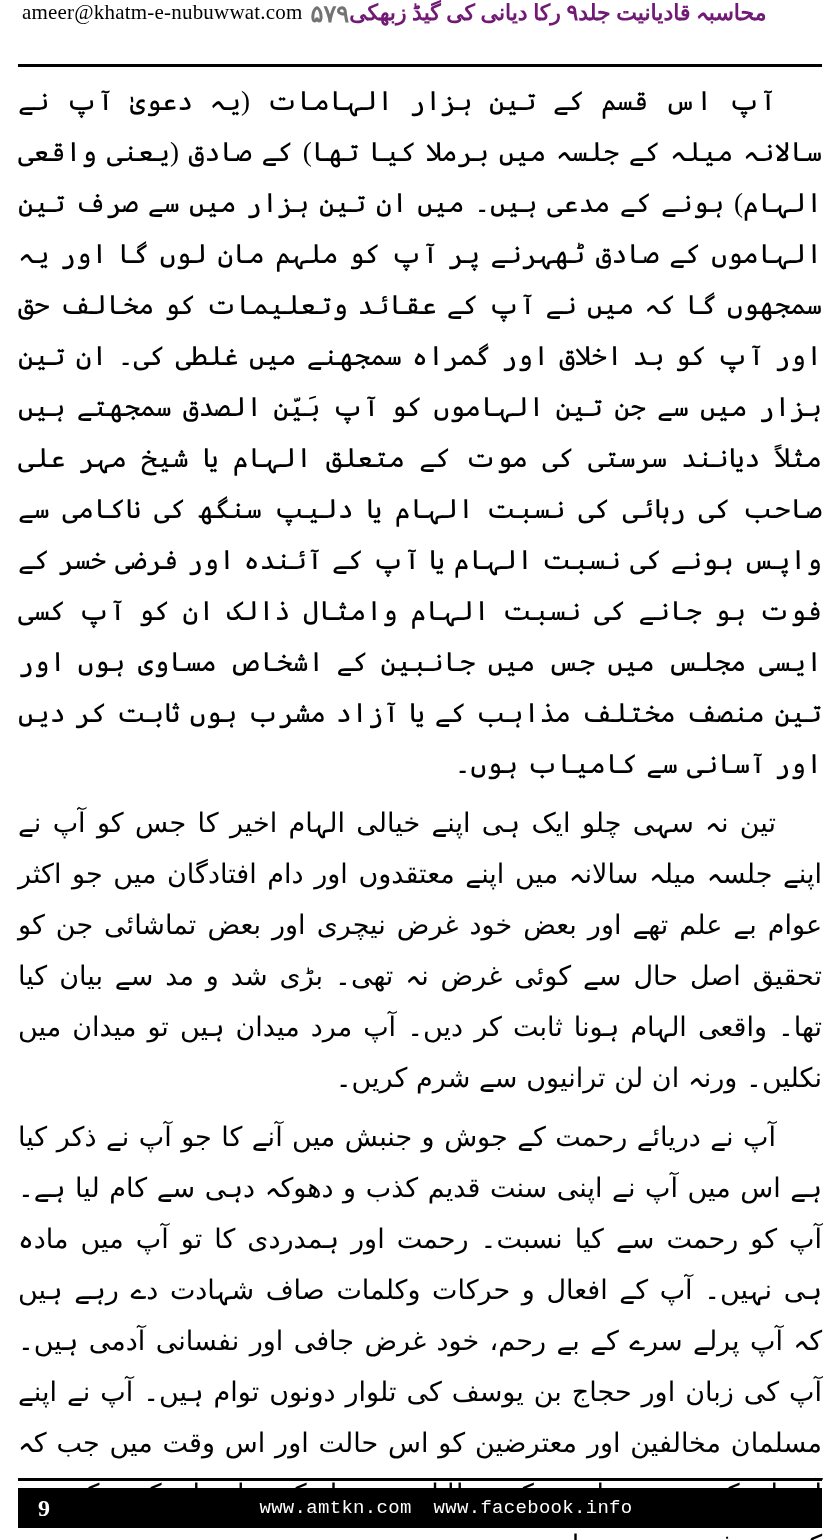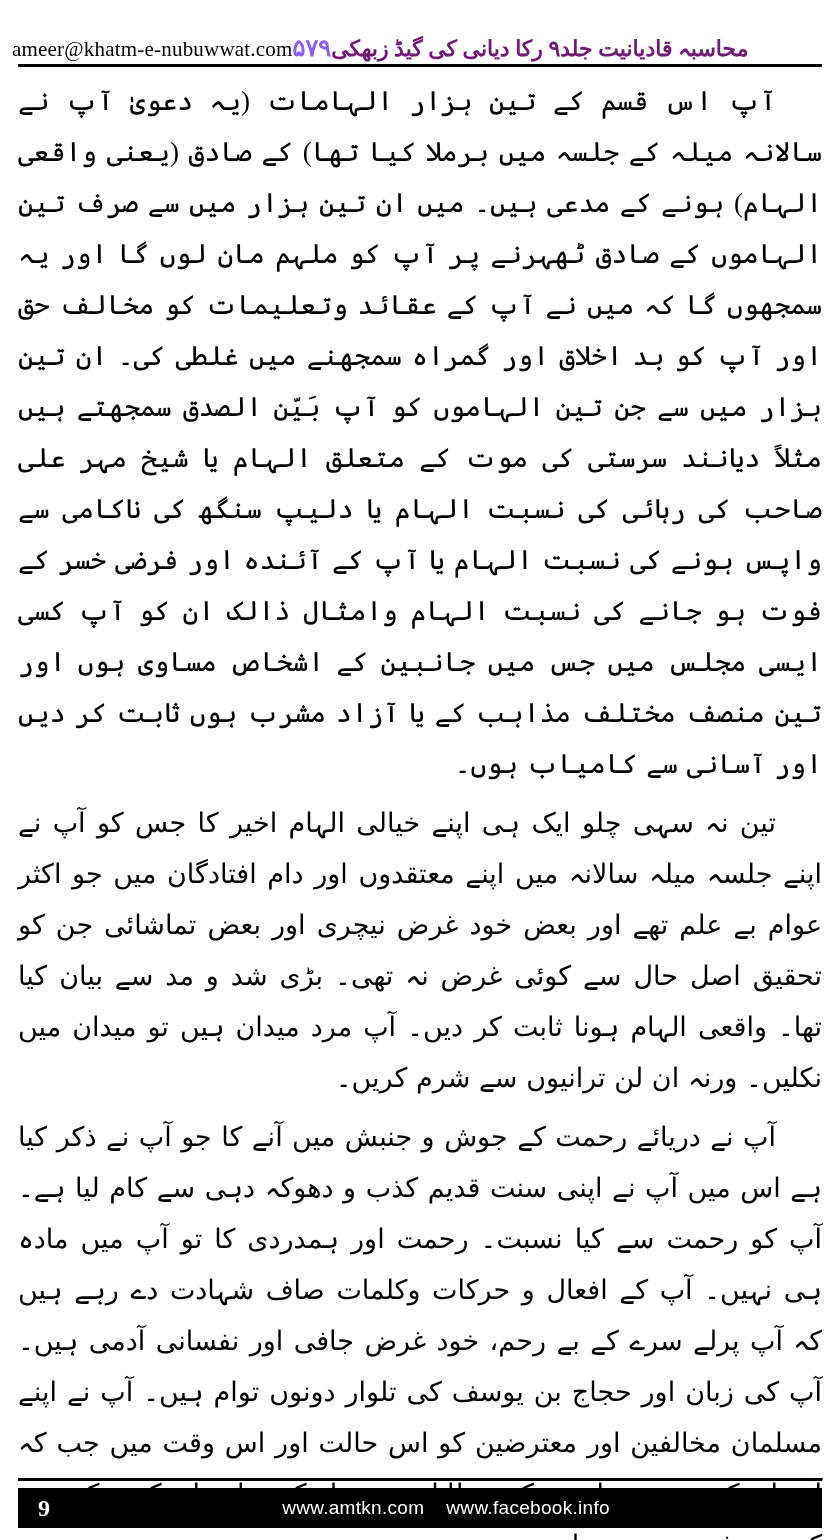--- a/index.html
+++ b/index.html
@@ -24,9 +24,9 @@
     width: 736px;
     height: 62px;
     display: flex;
-    align-items: flex-end;
+    align-items: flex-start;
     justify-content: space-between;
-    padding: 0 12px;
+    padding: 0 22px;
     box-sizing: border-box;
   }
   .header-email {

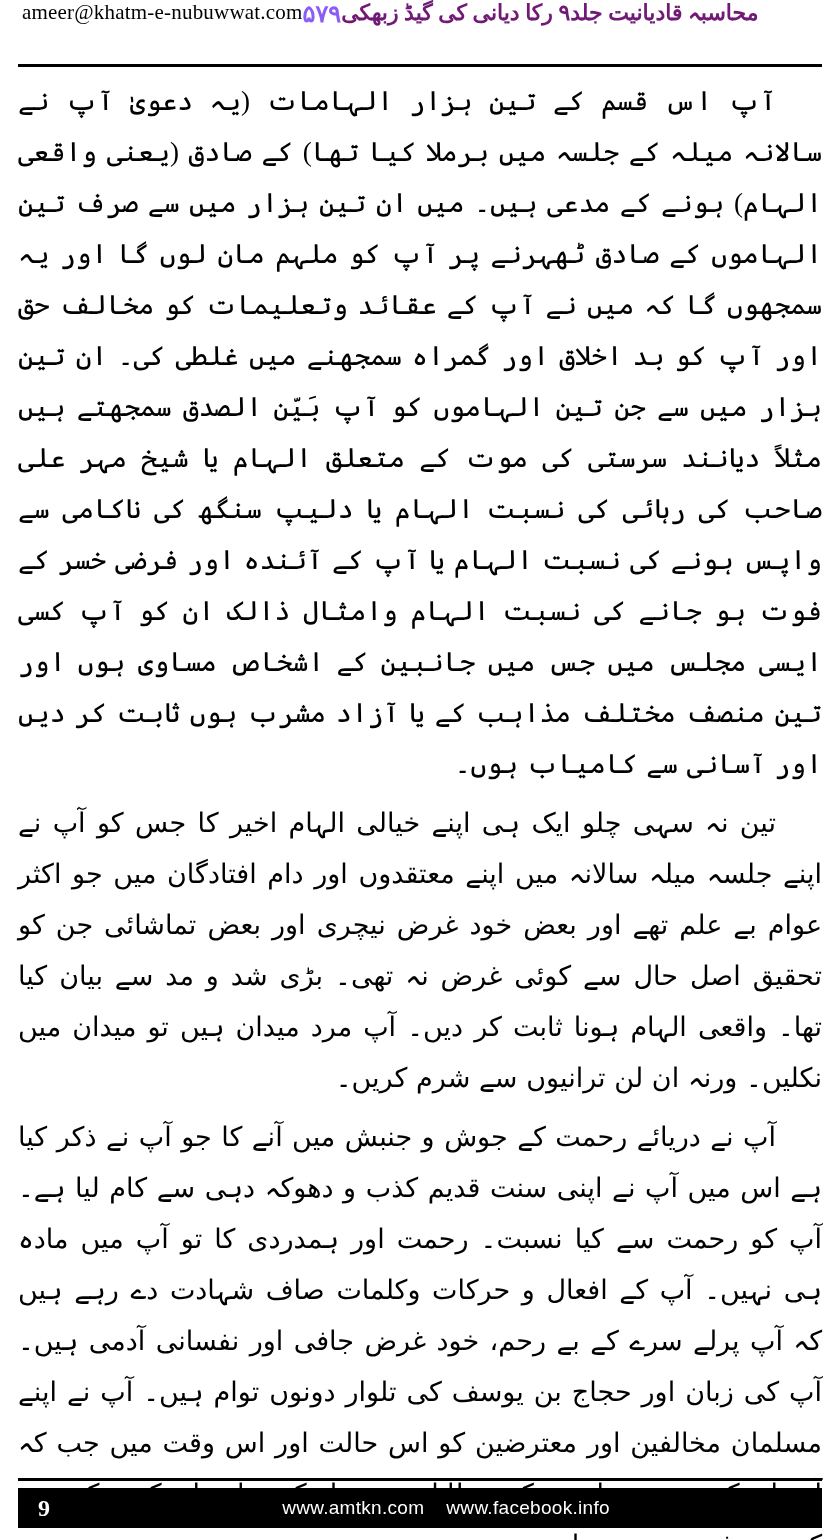--- a/index.html
+++ b/index.html
@@ -45,7 +45,8 @@
   .header-pagenum {
     font-size: 24px;
     font-weight: bold;
-    color: #8b5cf6;
+    color: #737373;
+    margin-left: 8px;
   }
   .header-right {
     font-size: 22px;

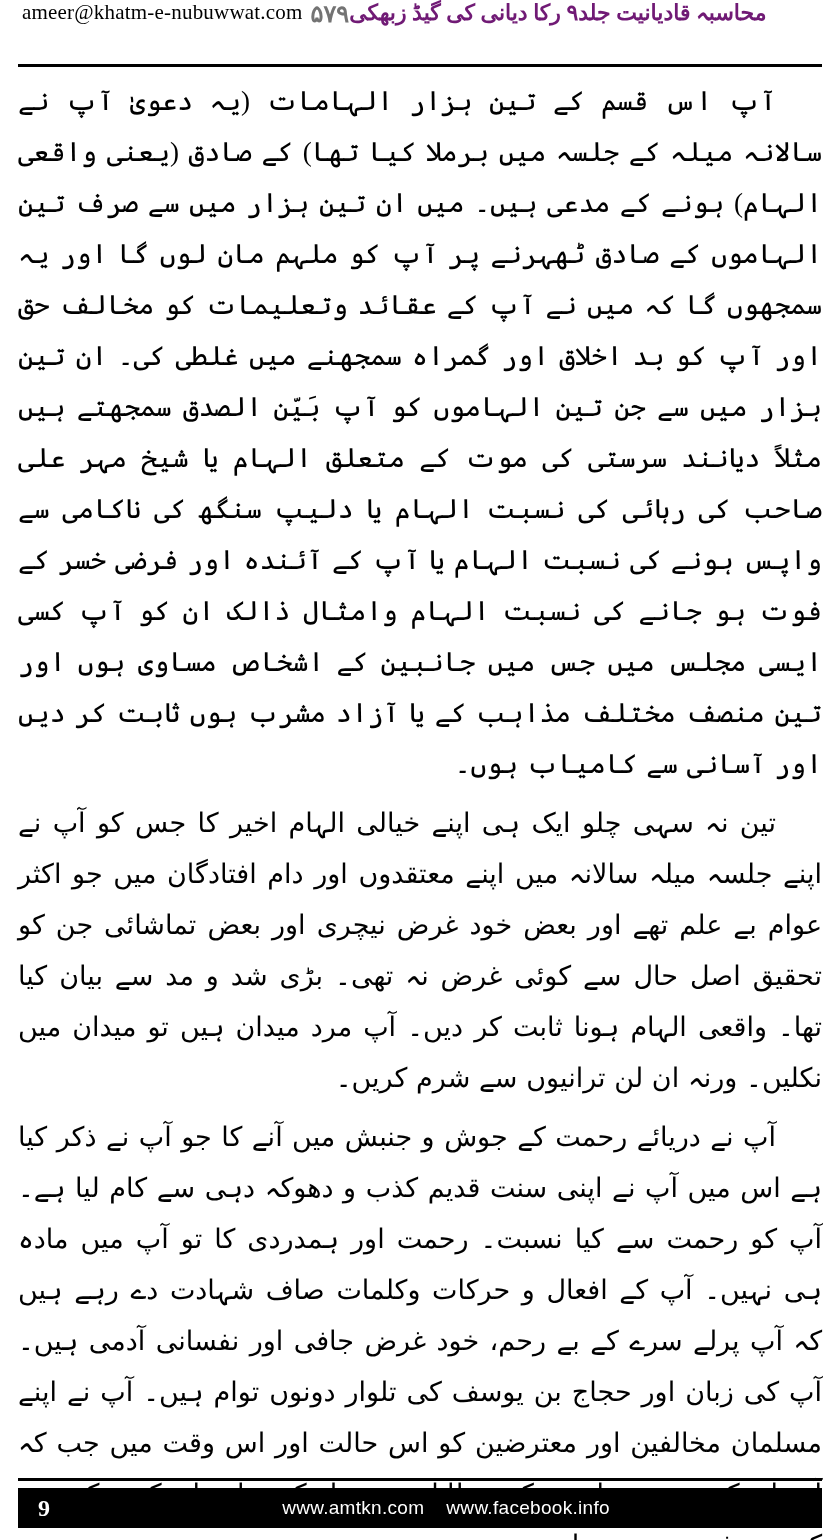--- a/index.html
+++ b/index.html
@@ -132,7 +132,7 @@
     align-items: center;
     justify-content: center;
     gap: 22px;
-    font-family: Liberation Sans, sans-serif;
+    font-family: Liberation Mono, monospace;
     font-size: 19px;
     letter-spacing: 0.3px;
   }

